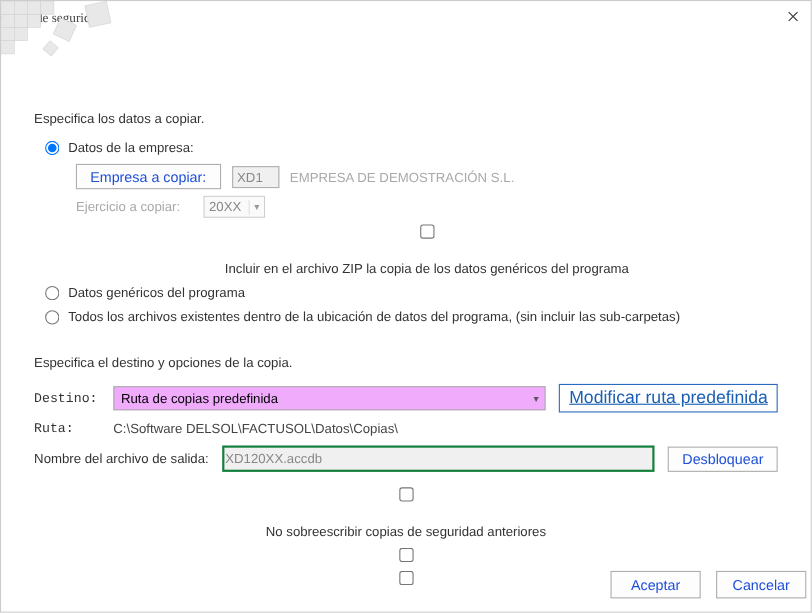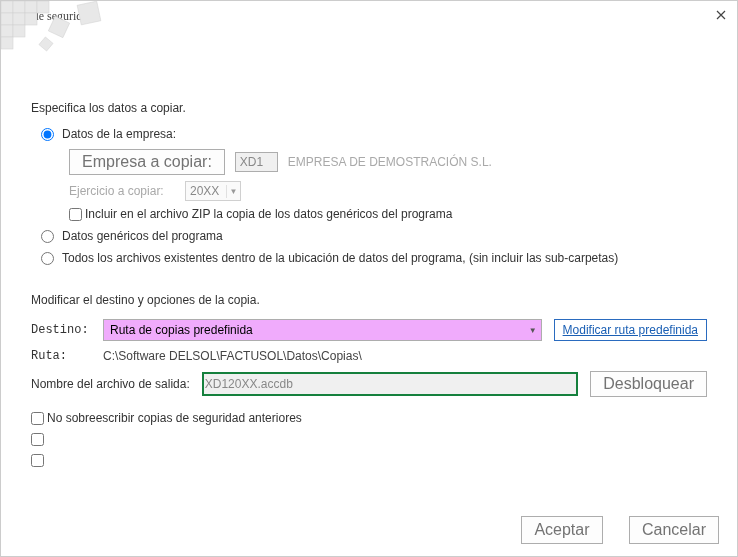--- a/index.html
+++ b/index.html
@@ -71,10 +71,10 @@
     border: 1px solid #adadad;
     background: #fdfdfd;
     padding: 3px 12px;
-    font-size: 16px;
-    font-family: inherit;
-    cursor: pointer;
-    color: #737373;
+    font-size: 13px;
+    font-family: inherit;
+    cursor: pointer;
+    color: #1d4ed8;
   }
   .disabled-label { color: #a9a9a9; }
   .input-short {

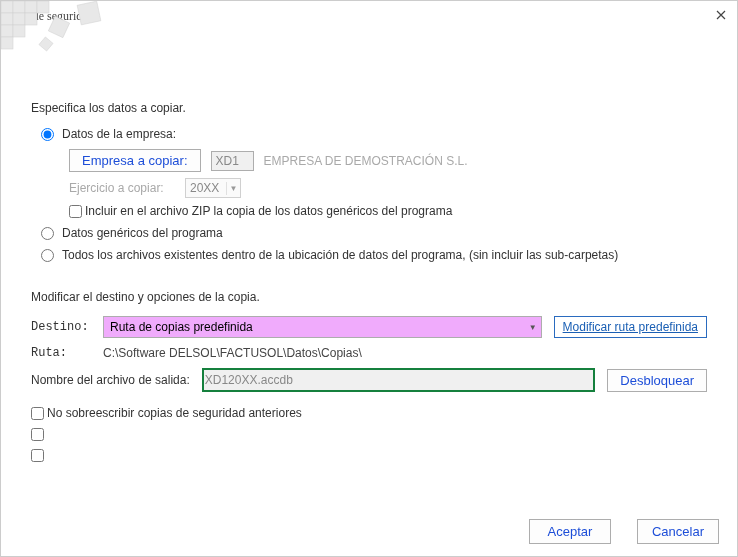--- a/index.html
+++ b/index.html
@@ -97,8 +97,9 @@
   .checkbox-row {
     display: flex;
     align-items: center;
-    gap: 3px;
+    gap: 20px;
     margin-bottom: 8px;
+    flex-direction: column;
   }
   .checkbox-row input[type=checkbox] { margin: 0; }
   .section2 { margin-top: 28px; }

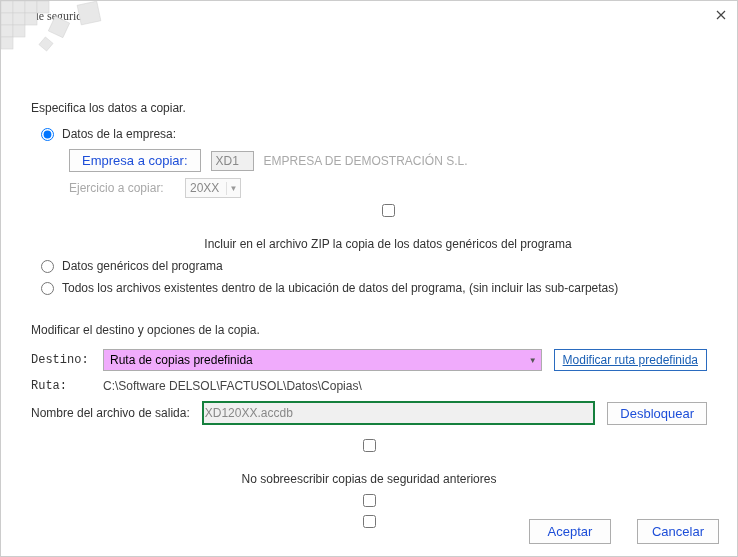--- a/index.html
+++ b/index.html
@@ -242,7 +242,7 @@
   </div>
 
   <div class="section2">
-    <div class="section-title">Modificar el destino y opciones de la copia.</div>
+    <div class="section-title">Especifica el destino y opciones de la copia.</div>
 
     <div class="dest-row">
       <span class="dest-label">Destino:</span>

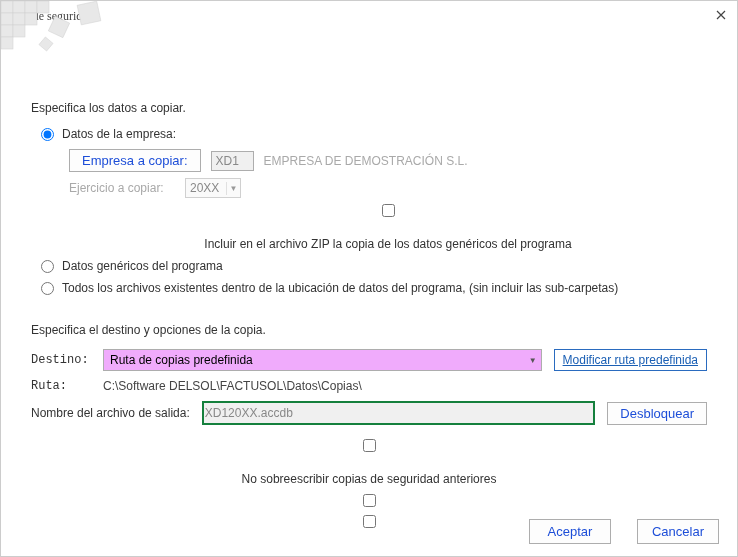--- a/index.html
+++ b/index.html
@@ -139,7 +139,7 @@
     color: #1a5fb4;
     background: #fff;
     padding: 3px 8px;
-    font-size: 12px;
+    font-size: 16px;
     font-family: inherit;
     cursor: pointer;
     text-decoration: underline;

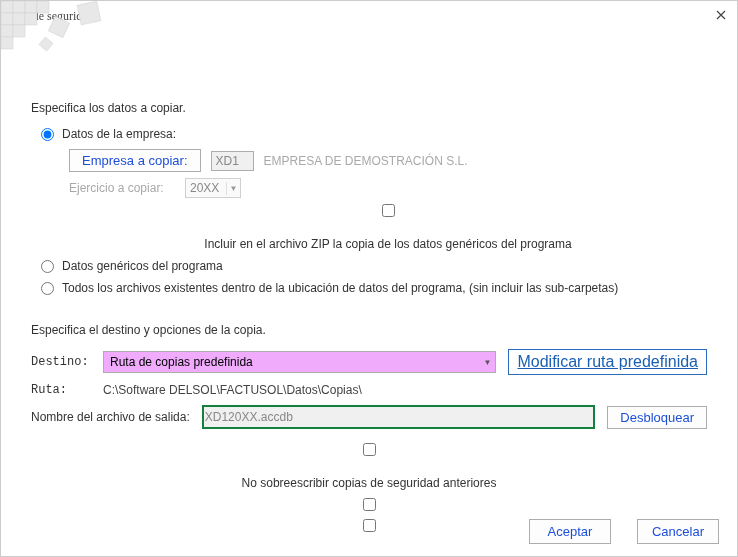--- a/index.html
+++ b/index.html
@@ -164,9 +164,9 @@
   .footer {
     position: absolute;
     bottom: 12px;
-    right: 18px;
-    display: flex;
-    gap: 26px;
+    right: 4px;
+    display: flex;
+    gap: 14px;
   }
   .footer .btn { min-width: 82px; padding: 4px 12px; }
   .muted-company { color: #a9a9a9; }

